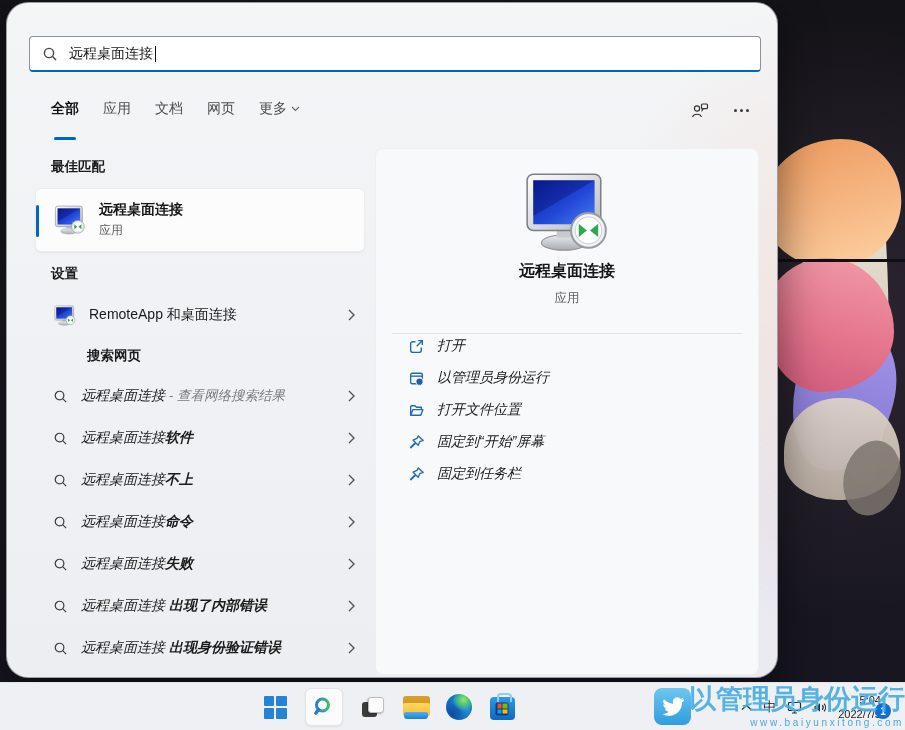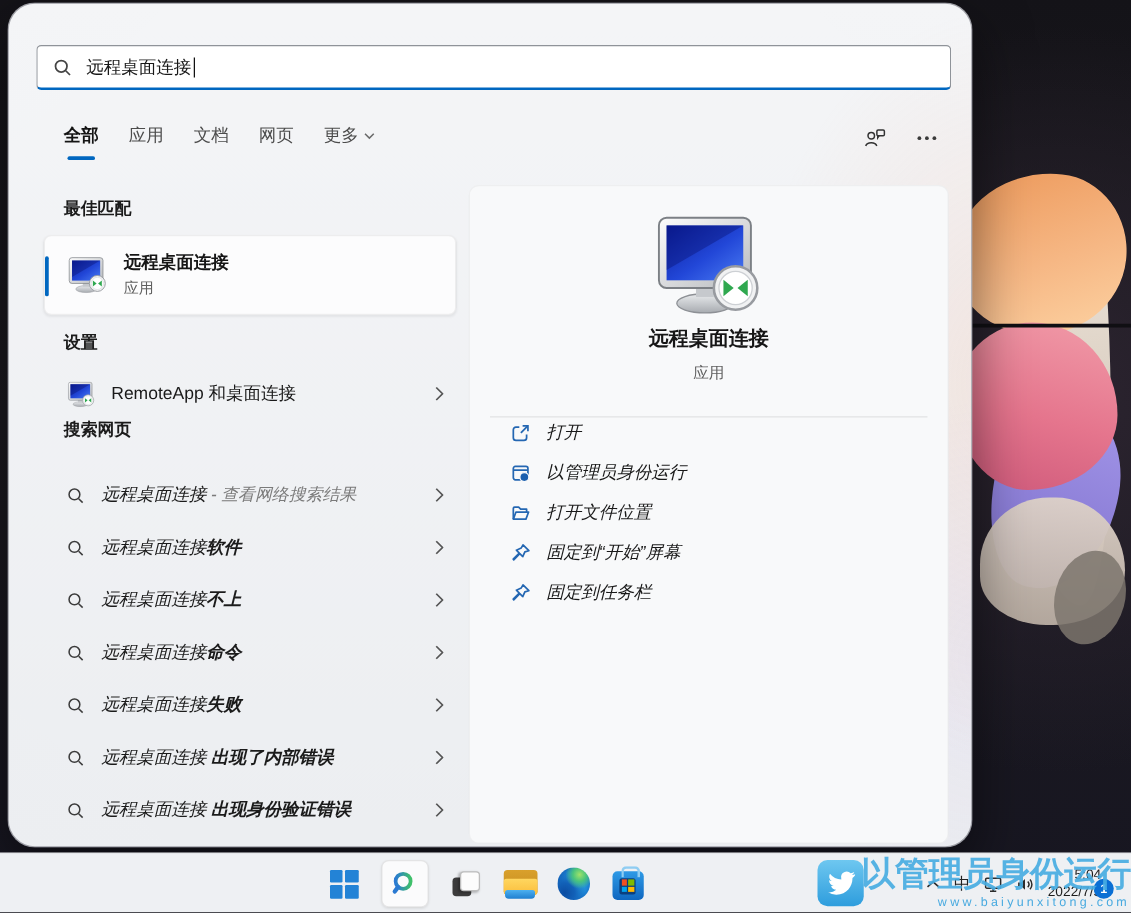--- a/index.html
+++ b/index.html
@@ -46,7 +46,7 @@
   .caret { display:inline-block; width:1px; height:16px; background:#111; margin-left:2px; vertical-align:-3px; }
 
   .tabs { position:absolute; left:44px; top:97px; display:flex; gap:24px; z-index:3; }
-  .tab { font-size:14px; color:#4c4c4c; padding-bottom:10px; position:relative; cursor:default; display:flex; align-items:center; gap:4px; }
+  .tab { font-size:14px; color:#4c4c4c; padding-bottom:22px; position:relative; cursor:default; display:flex; align-items:center; gap:4px; }
   .tab.active { color:#141414; font-weight:700; }
   .tab.active::after { content:''; position:absolute; left:50%; transform:translateX(-50%); bottom:0;
     width:22px; height:3px; border-radius:3px; background:#0067c0; }

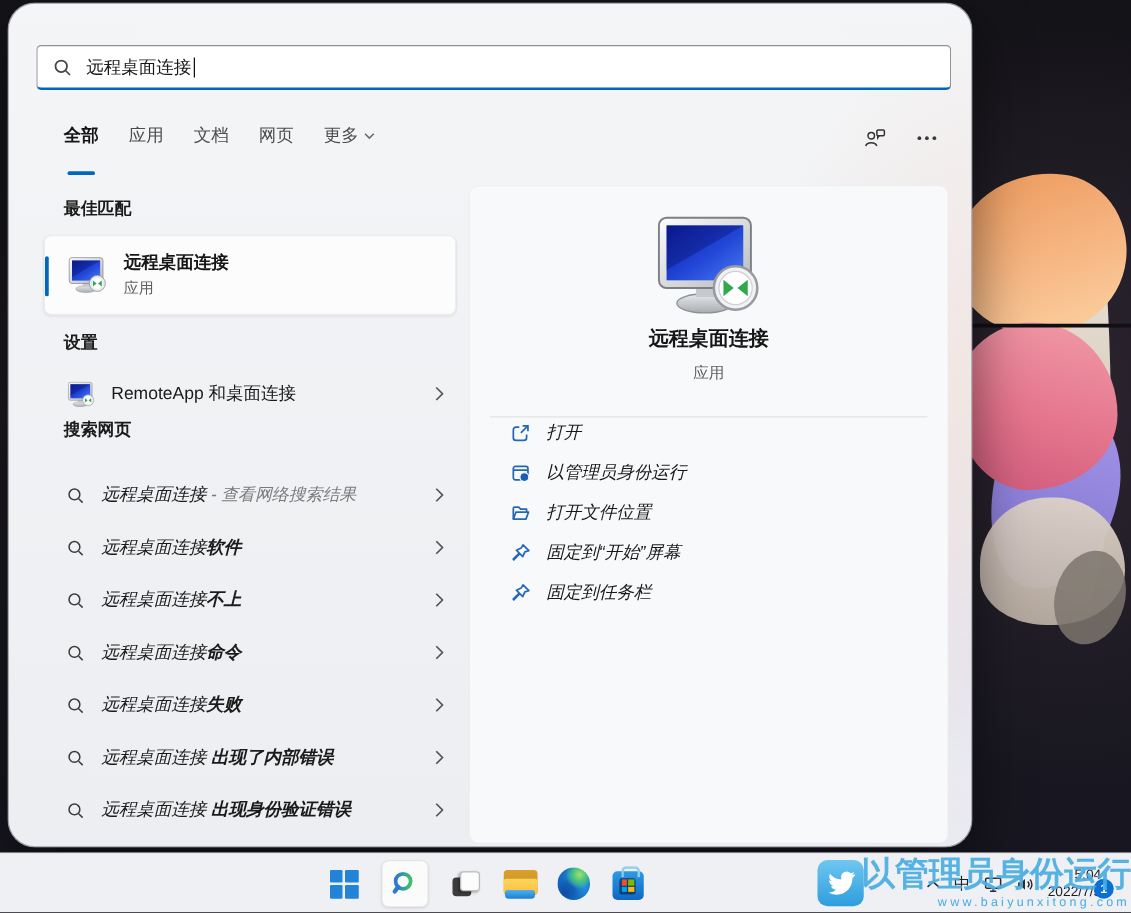--- a/index.html
+++ b/index.html
@@ -55,7 +55,7 @@
   .dots i { width:3px; height:3px; border-radius:50%; background:#3a3a3a; }
 
   .sec-header { position:absolute; left:44px; font-size:13.5px; font-weight:700; color:#1b1b1b; z-index:3; }
-  .h-best { top:155px; } .h-set { top:262px; } .h-web { top:332px; }
+  .h-best { top:155px; } .h-set { top:262px; } .h-web { top:344px;margin-left:36px; }
 
   .best-card { position:absolute; left:28px; top:185px; width:330px; height:64px; background:#fcfcfd;
     border:1px solid rgba(0,0,0,.06); border-radius:6px; box-shadow:0 1px 2px rgba(0,0,0,.06);

